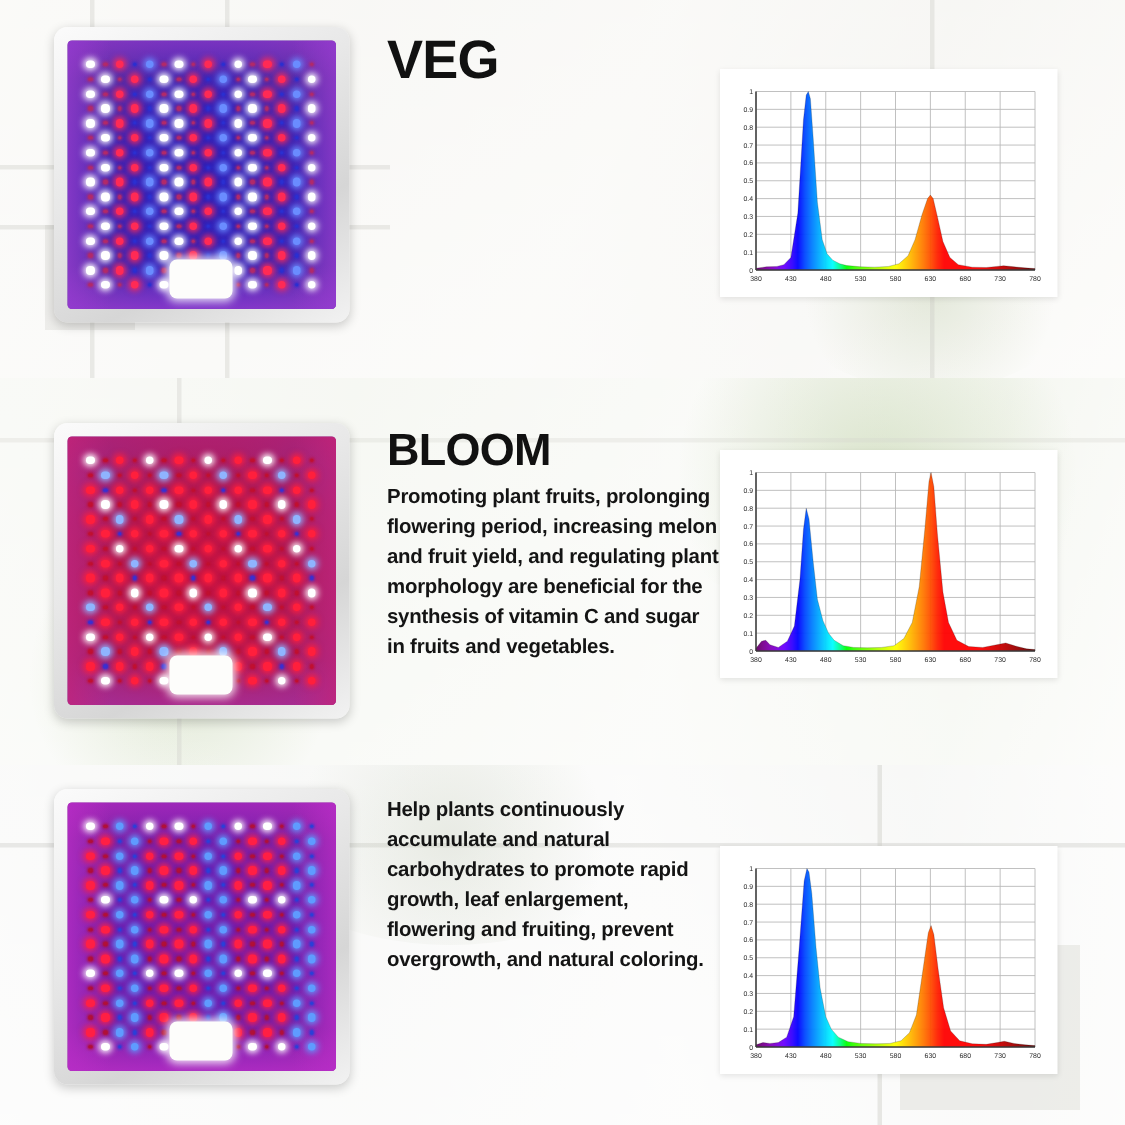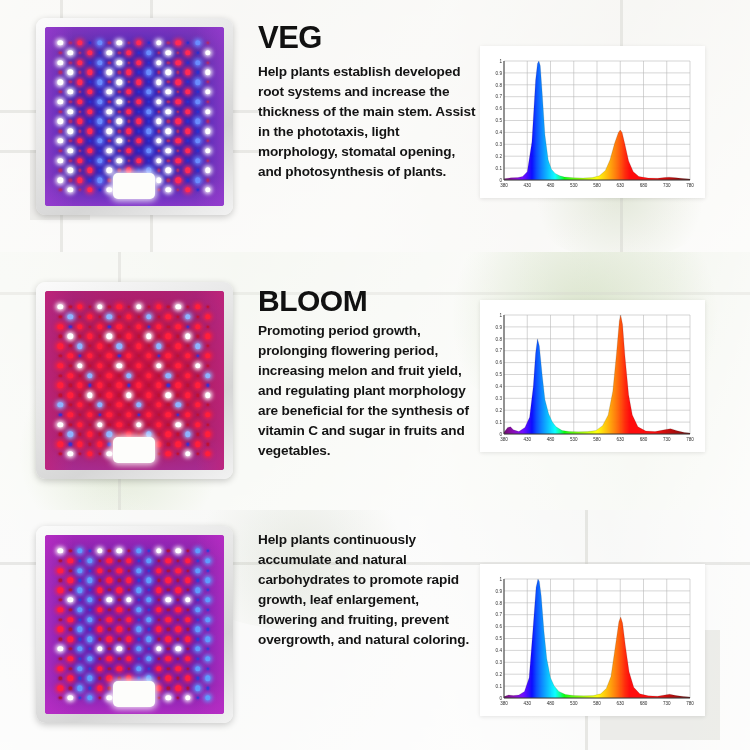--- a/index.html
+++ b/index.html
@@ -161,7 +161,7 @@
     letter-spacing: -0.5px;
     line-height: 1;
   }
-  #title-veg   { font-size: 31px; margin-bottom: 9px; }
+  #title-veg   { font-size: 36px; margin-bottom: 9px; }
   #title-bloom { font-size: 30px; margin-bottom: 5px; }
   #title-full  { font-size: 23px; margin-bottom: 7px; }
   .sec-body {

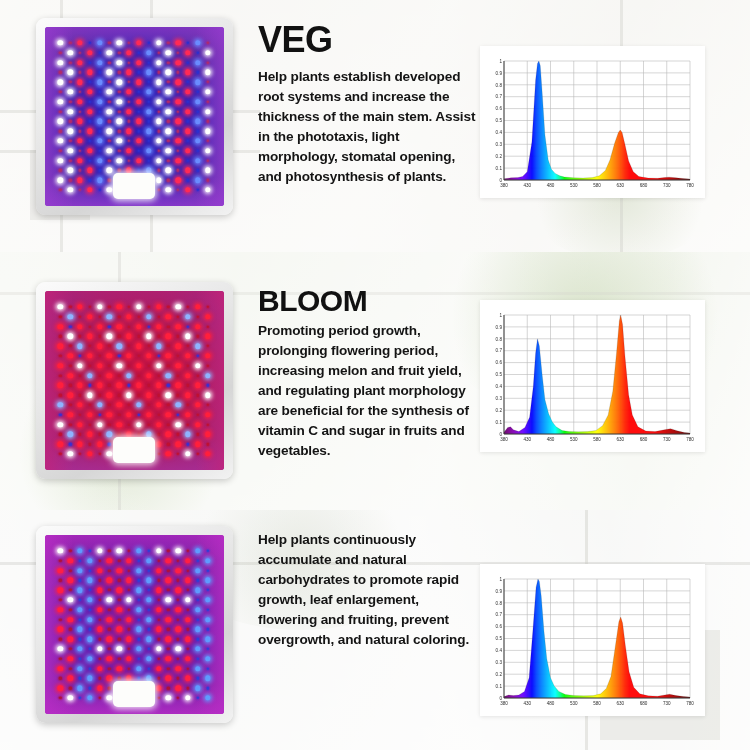--- a/index.html
+++ b/index.html
@@ -999,7 +999,6 @@
 
   <div class="text-cell">
     <div class="sec-title" id="title-veg">VEG</div>
-    <div class="sec-body">Help plants establish developed root systems and increase the thickness of the main stem. Assist in the phototaxis, light morphology, stomatal opening, and photosynthesis of plants.</div>
   </div>
 
   <div class="chart-cell">

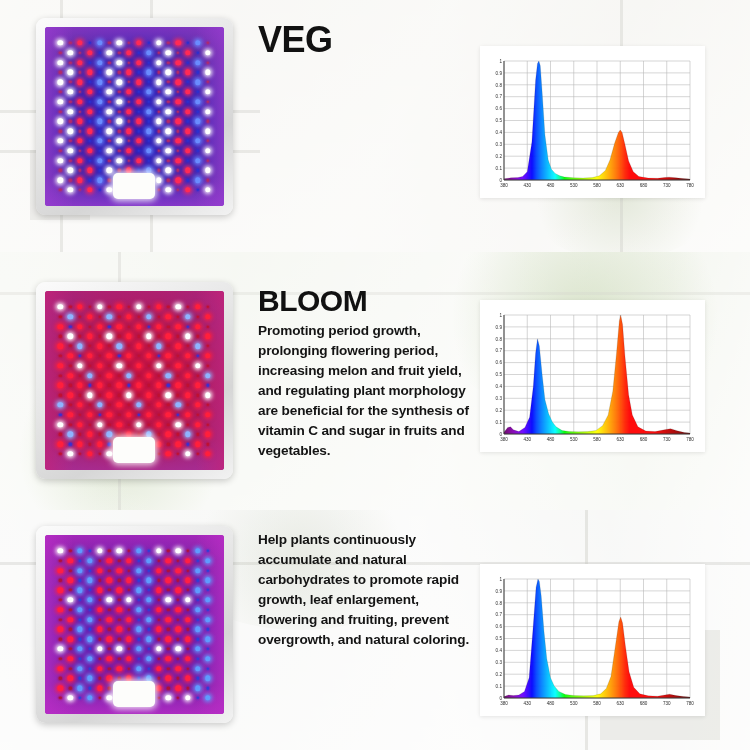--- a/index.html
+++ b/index.html
@@ -1880,7 +1880,7 @@
 
   <div class="text-cell">
     <div class="sec-title" id="title-bloom">BLOOM</div>
-    <div class="sec-body">Promoting period growth, prolonging flowering period, increasing melon and fruit yield, and regulating plant morphology are beneficial for the synthesis of vitamin C and sugar in fruits and vegetables.</div>
+    <div class="sec-body">Promoting plant fruits, prolonging flowering period, increasing melon and fruit yield, and regulating plant morphology are beneficial for the synthesis of vitamin C and sugar in fruits and vegetables.</div>
   </div>
 
   <div class="chart-cell">

